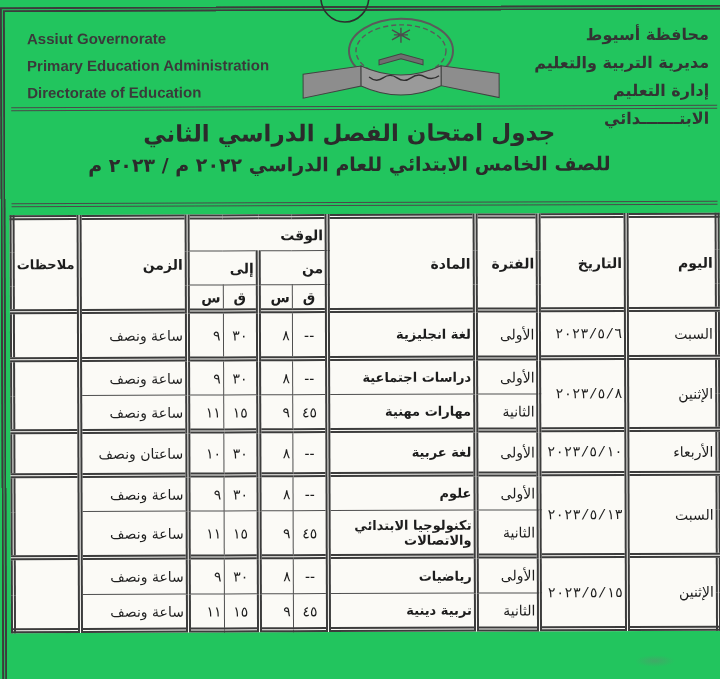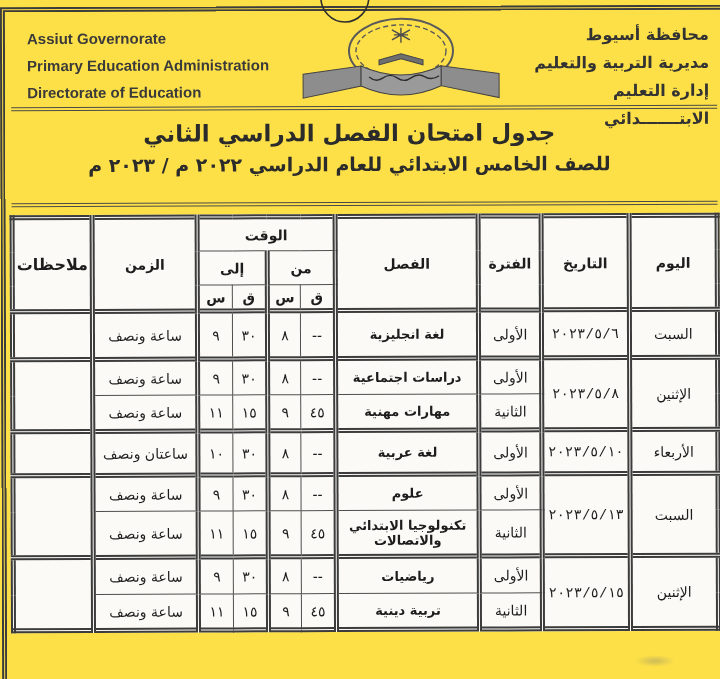--- a/index.html
+++ b/index.html
@@ -8,7 +8,7 @@
     background:#f6f5f1;
     font-family:"DejaVu Sans",sans-serif;
   }
-  .page{position:relative;width:720px;height:679px;background:#fde047;overflow:hidden;}
+  .page{position:relative;width:720px;height:679px;background:#22c55e;overflow:hidden;}
   .scan{position:absolute;inset:0;transform:rotate(-0.2deg);}
 
   

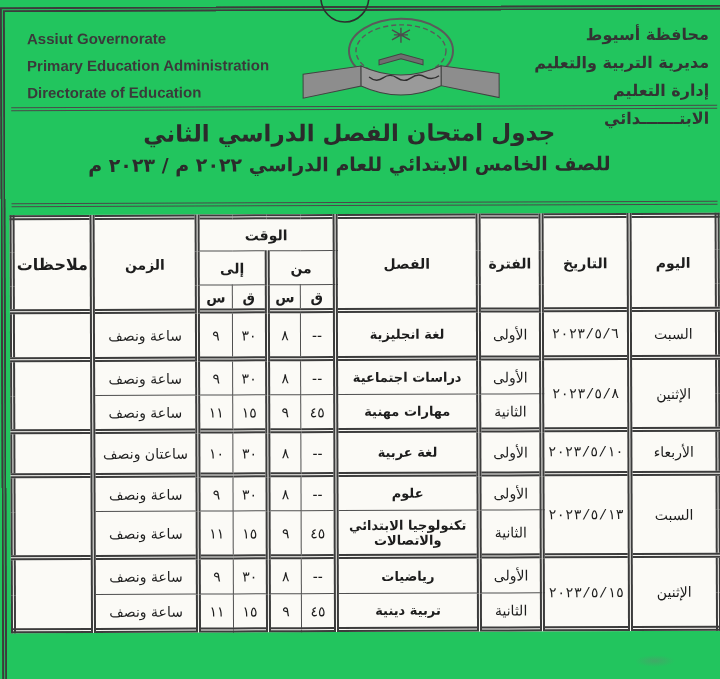--- a/index.html
+++ b/index.html
@@ -57,7 +57,7 @@
     font-family:"DejaVu Sans",sans-serif;
   }
   th{font-weight:bold;}
-  .vd{border-left:5px double #3c3c3c;}      
+  .vd{border-left:5px double #3c3c3c;text-align:right;}      
   .hd td,.hd th{border-top:5px double #3c3c3c;}  
   .rtl{direction:rtl;}
   .ltr{direction:ltr;unicode-bidi:embed;font-family:Liberation Mono, monospace;}

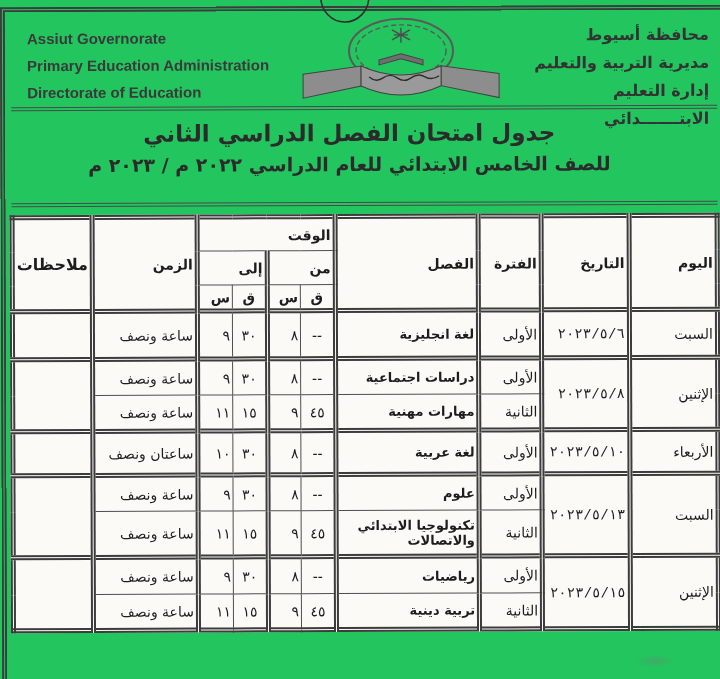--- a/index.html
+++ b/index.html
@@ -62,7 +62,7 @@
   .rtl{direction:rtl;}
   .ltr{direction:ltr;unicode-bidi:embed;font-family:Liberation Mono, monospace;}
   .subject{font-size:13px;font-weight:bold;direction:rtl;margin-left:8px;}
-  .small{font-size:16px;}
+  .small{font-size:13px;}
   .rhA{height:34px}.rhB{height:34px}.rhC{height:26px}
   .r48{height:48px}.r36{height:36px}.r44{height:44px}.r46{height:46px}.r37{height:37px}
 

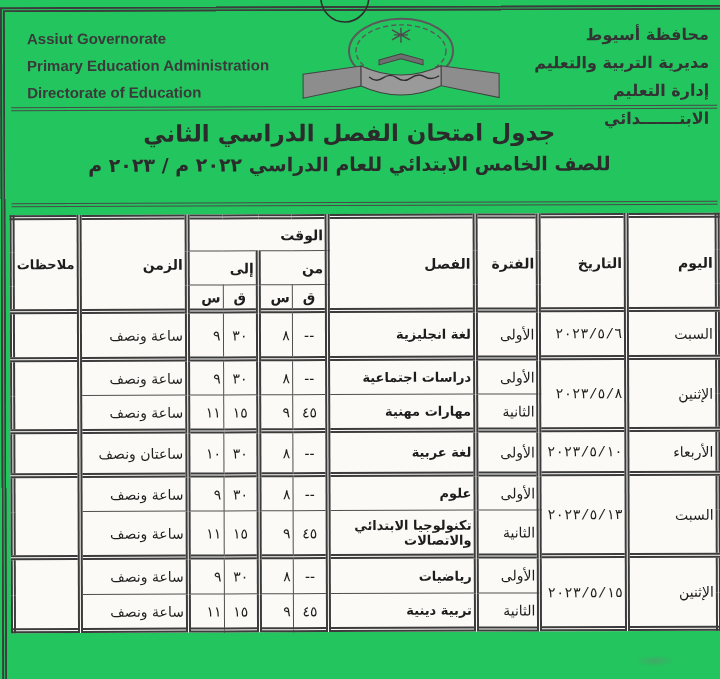--- a/index.html
+++ b/index.html
@@ -144,7 +144,7 @@
           <th rowspan="3" class="small rtl">ملاحظات</th>
           <th rowspan="3" class="vd rtl">الزمن</th>
           <th colspan="4" class="vd rtl">الوقت</th>
-          <th rowspan="3" class="vd rtl">الفصل</th>
+          <th rowspan="3" class="vd rtl">المادة</th>
           <th rowspan="3" class="vd rtl">الفترة</th>
           <th rowspan="3" class="vd rtl">التاريخ</th>
           <th rowspan="3" class="vd rtl">اليوم</th>

